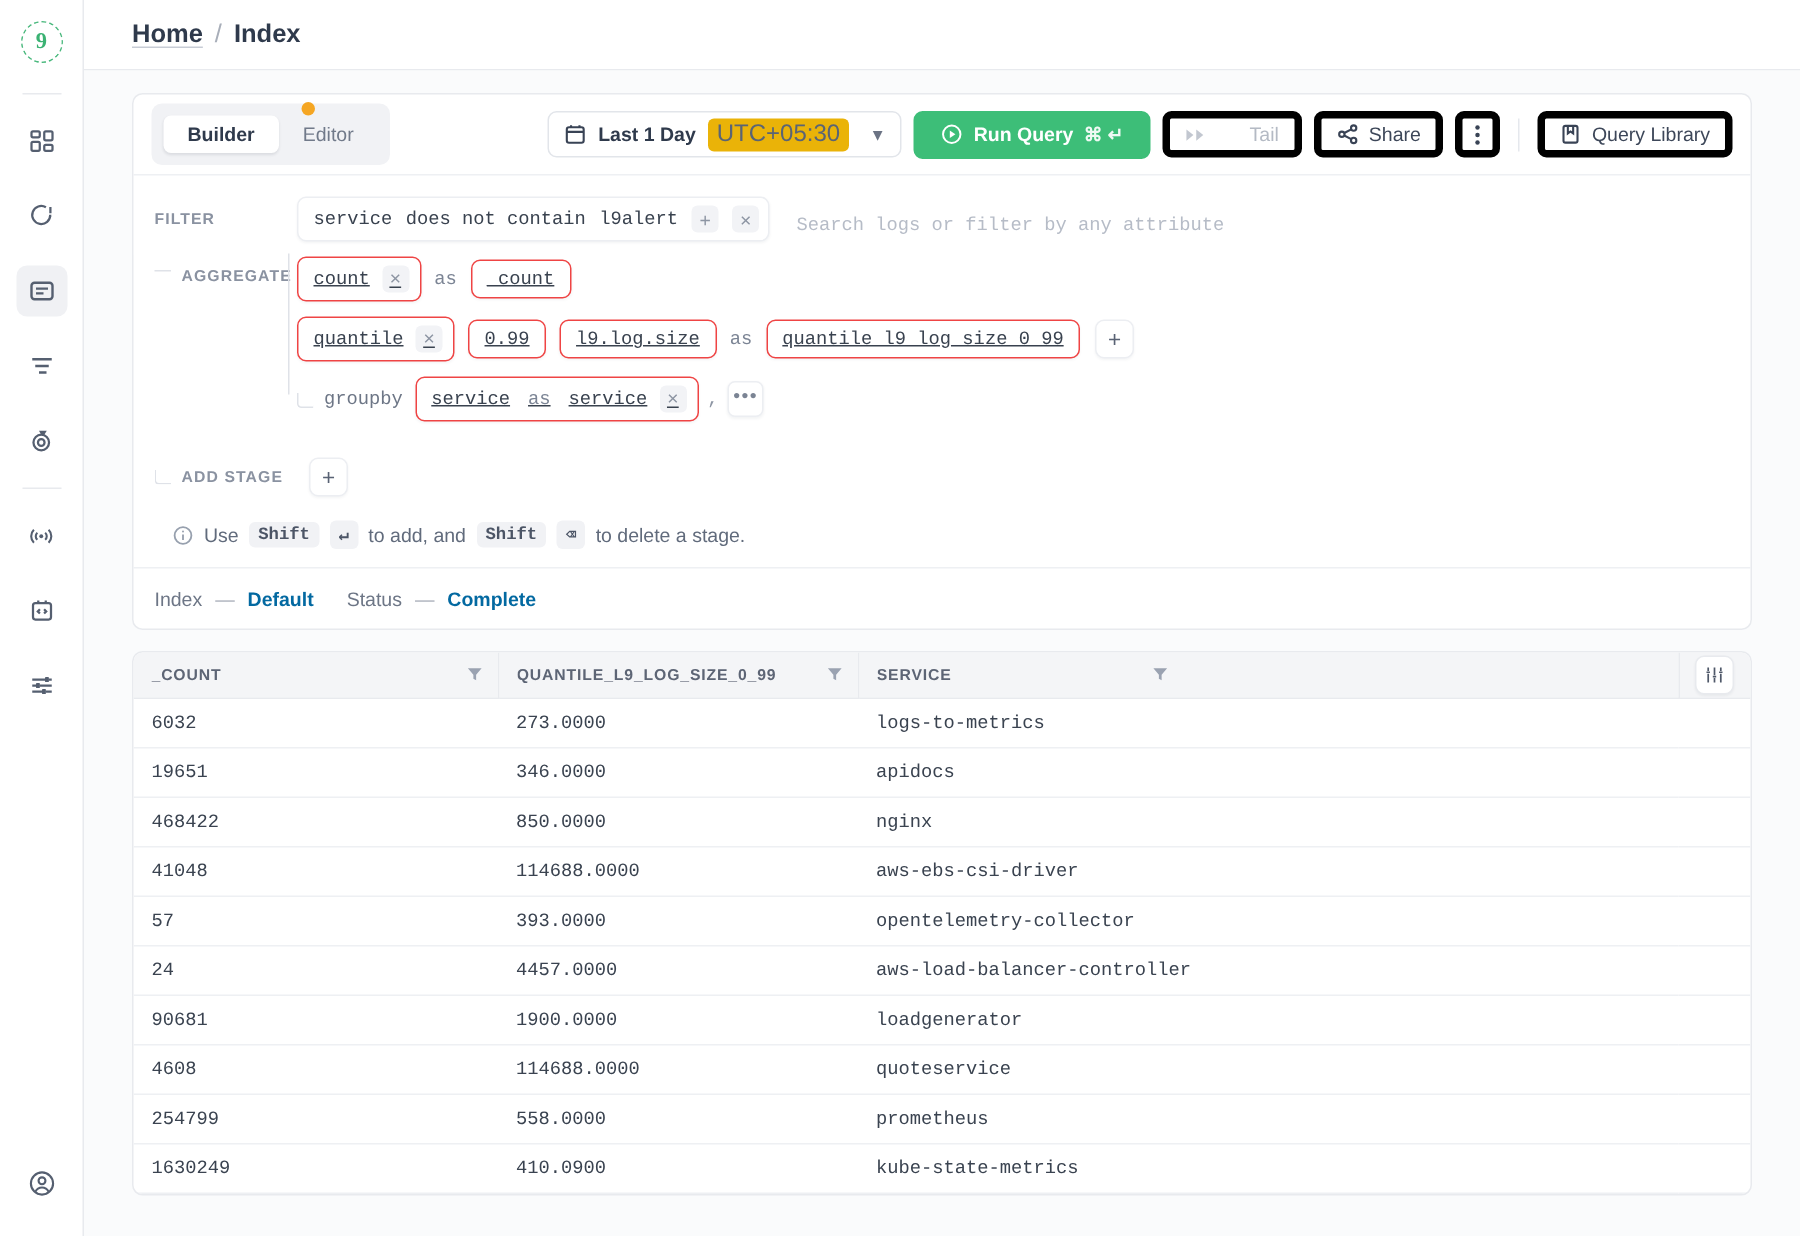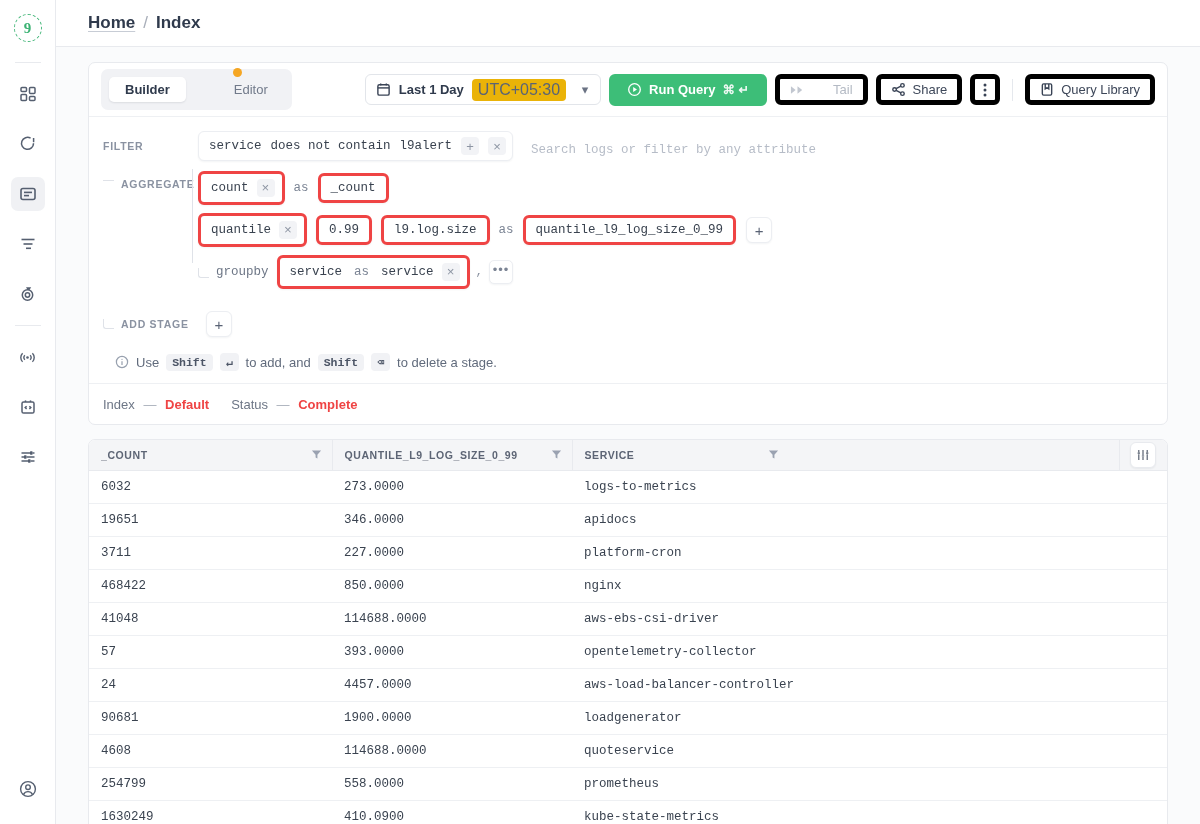--- a/index.html
+++ b/index.html
@@ -78,7 +78,6 @@
   .seg {
     display: inline-flex; background: #f1f2f5; border-radius: 7px; padding: 8px;
     position: relative;
-    gap: 32px;
   }
   .seg-btn {
     padding: 5px 16px; font-size: 13px; border-radius: 5px;

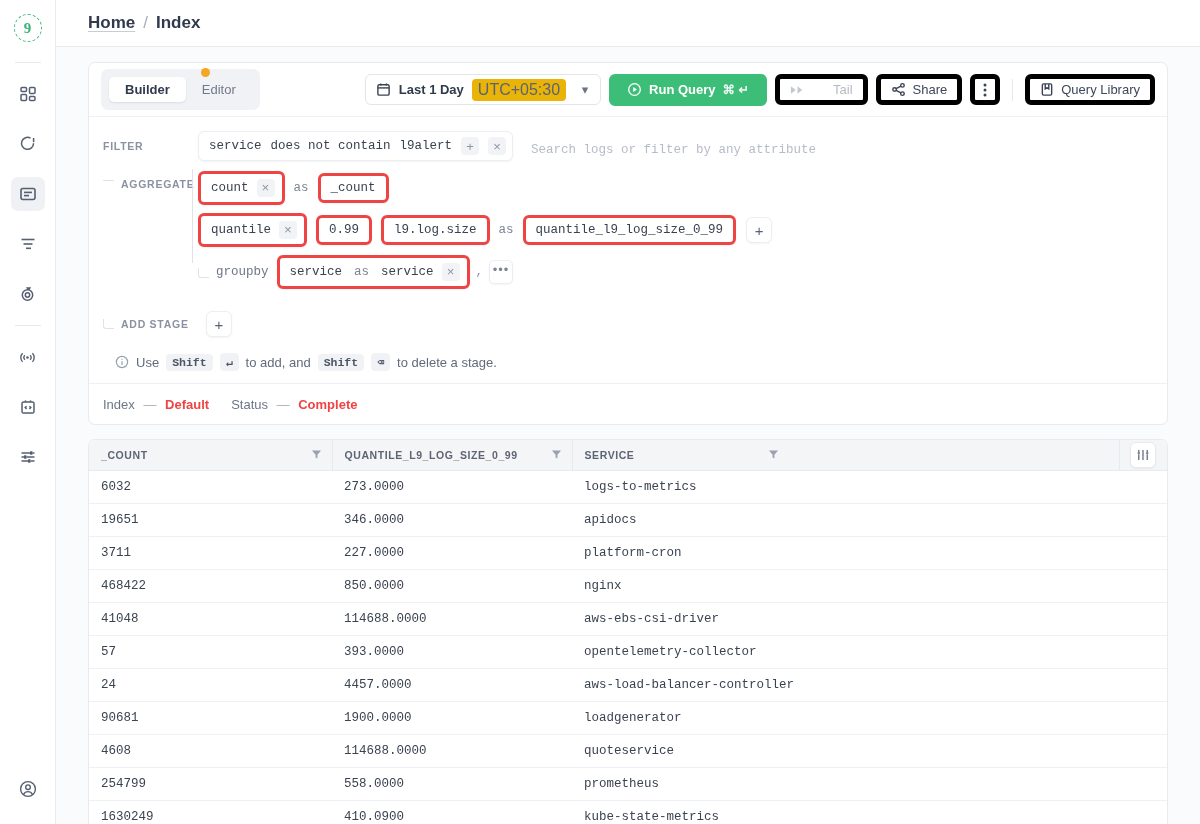--- a/index.html
+++ b/index.html
@@ -150,10 +150,10 @@
   }
   .chip {
     display: inline-flex; align-items: center; gap: 8px;
-    background: #fff; border: 3px solid #ef4444; border-radius: 6px;
+    background: #fff; border: 1px solid #ef4444; border-radius: 6px;
     box-shadow: 0 1px 2px rgba(20,30,50,.05);
     padding: 5px 7px 5px 10px;
-    font-family: "Liberation Mono", monospace; font-size: 12.5px; color: #39424f;
+    font-family: "Liberation Mono", monospace; font-size: 12.5px; color: #39424f; text-decoration: underline;
   }
   .chip.tight { padding: 5px 10px; }
   .as { font-family: "Liberation Mono", monospace; font-size: 12.5px; color: #7b8494; margin: 0 9px; }

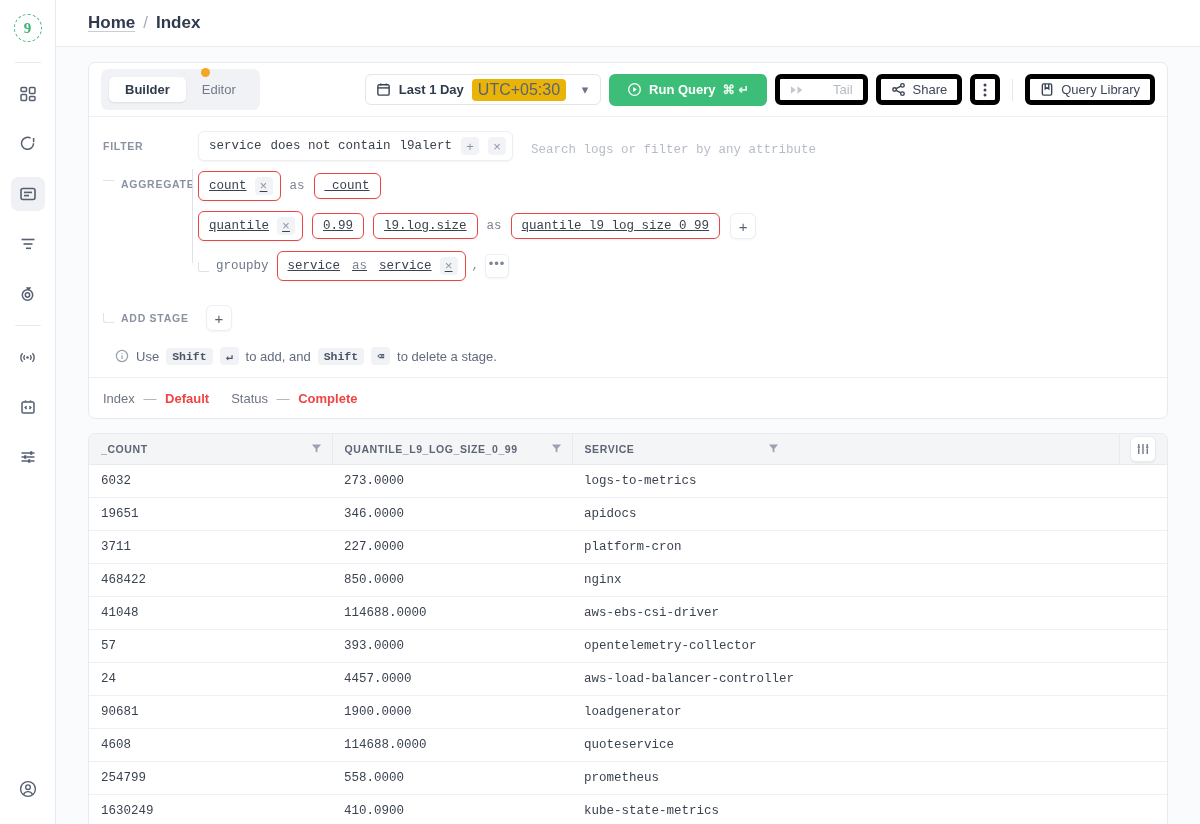--- a/index.html
+++ b/index.html
@@ -199,7 +199,7 @@
   }
   .st-k { color: #6d7686; }
   .st-dash { color: #a8aeb9; margin: 0 5px; }
-  .st-v { color: #ef4444; font-weight: bold; }
+  .st-v { color: #0369a1; font-weight: bold; }
 
   
   #results { margin-top: 14px; overflow: hidden; }

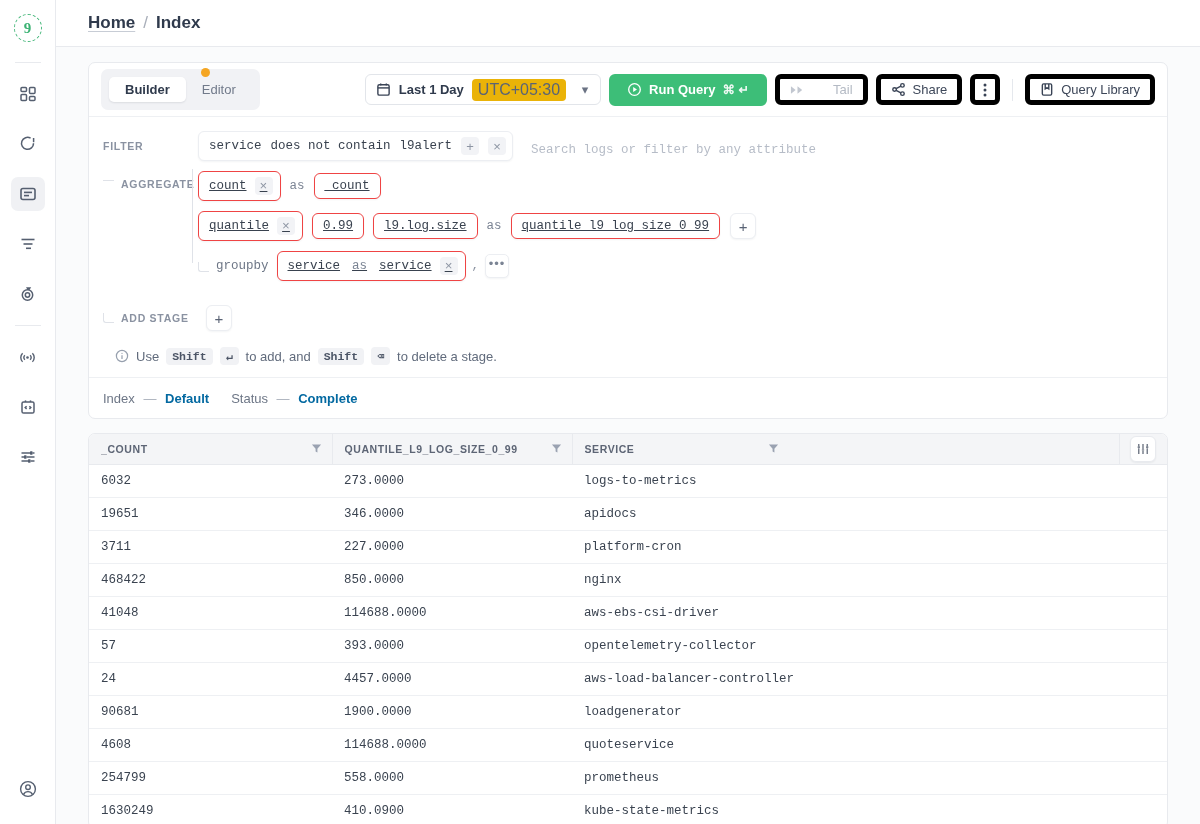--- a/index.html
+++ b/index.html
@@ -578,12 +578,6 @@
                 <td></td>
               </tr>
               <tr>
-                <td>3711</td>
-                <td>227.0000</td>
-                <td>platform-cron</td>
-                <td></td>
-              </tr>
-              <tr>
                 <td>468422</td>
                 <td>850.0000</td>
                 <td>nginx</td>

